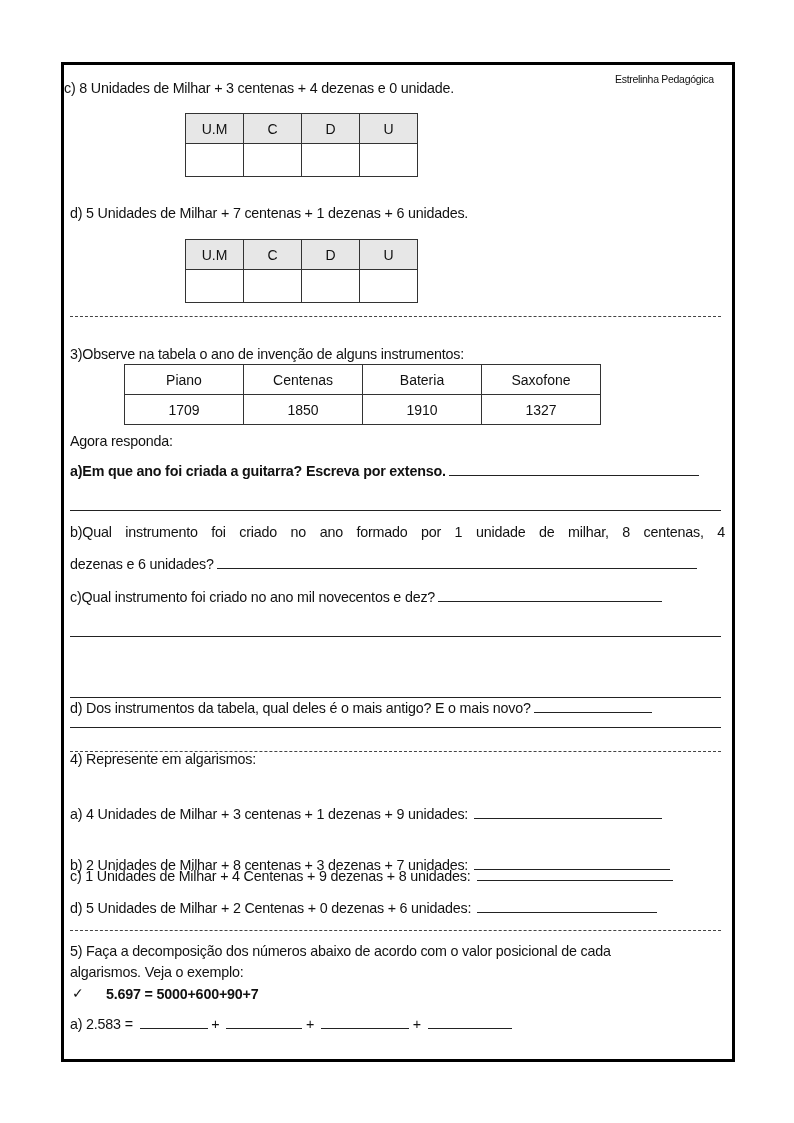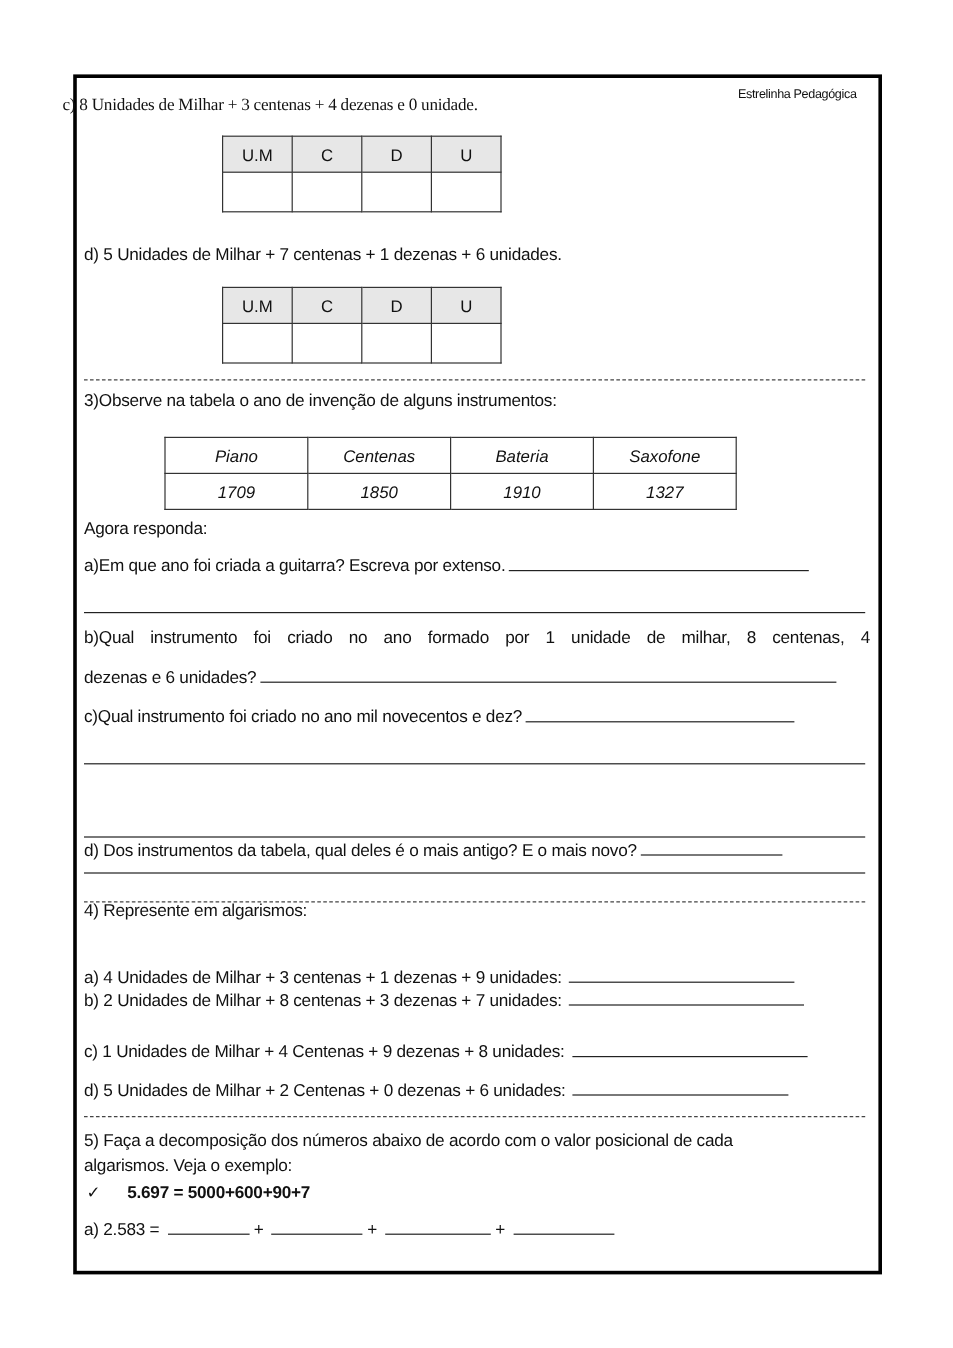--- a/index.html
+++ b/index.html
@@ -27,7 +27,7 @@
 
 <div class="abs brand" style="left:615px; top:73px;">Estrelinha Pedagógica</div>
 
-<div class="abs txt" style="left:52px; top:80px;font-family:Liberation Serif, serif;">c) 8 Unidades de Milhar + 3 centenas + 4 dezenas e 0 unidade.</div>
+<div class="abs txt" style="left:64px; top:80px;">c) 8 Unidades de Milhar + 3 centenas + 4 dezenas e 0 unidade.</div>
 <table class="grid pv" style="left:173px; top:113px;">
   <tbody>
       <tr class="hd">

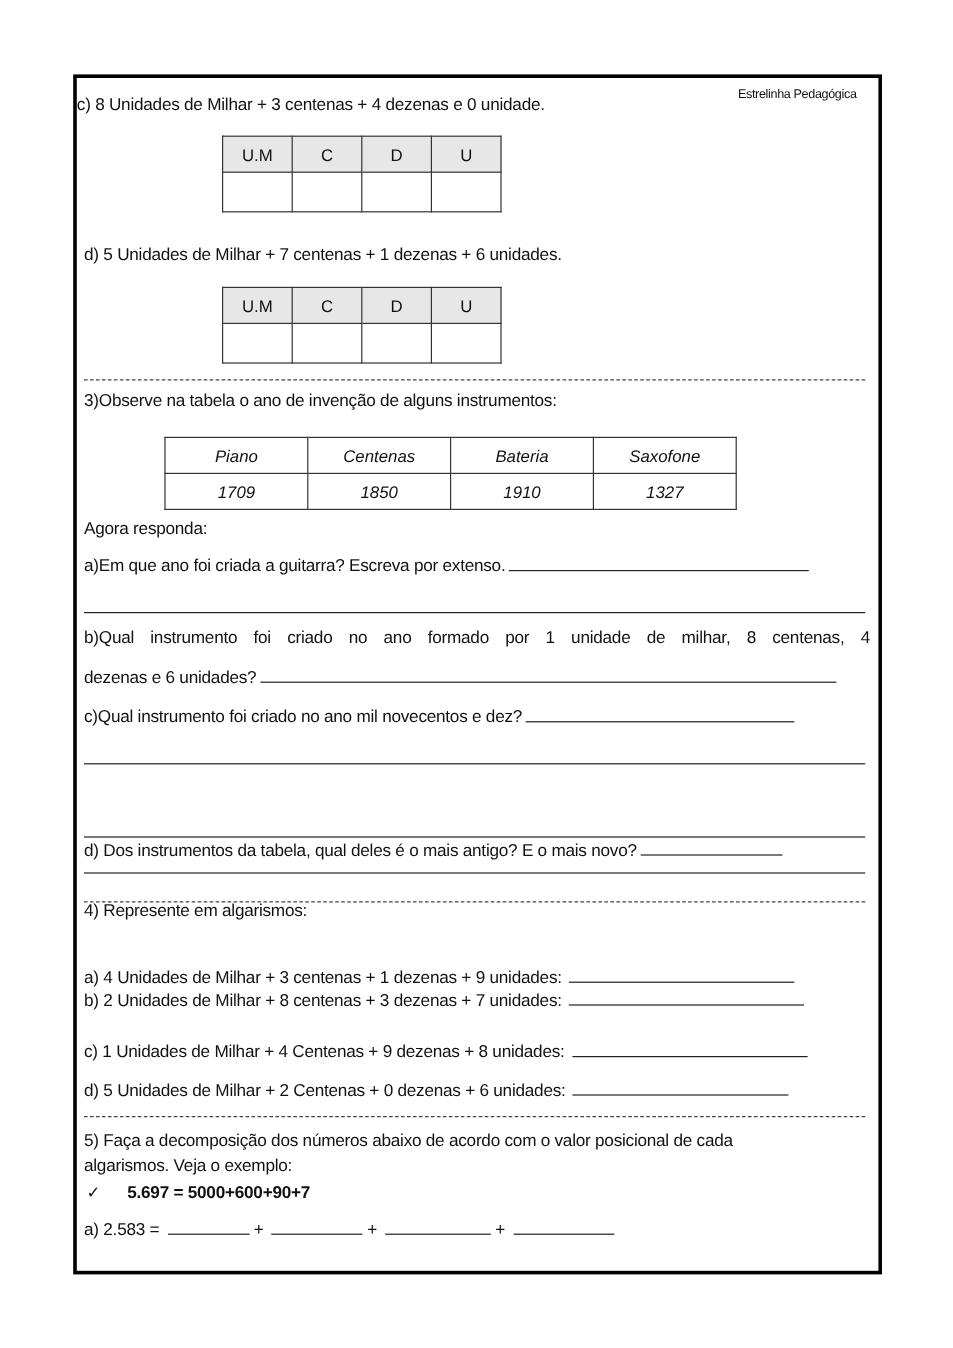--- a/index.html
+++ b/index.html
@@ -65,7 +65,7 @@
 
 <div class="dash-sep" style="top:316px;"></div>
 
-<div class="abs txt" style="left:70px; top:326px;text-align:center;">3)Observe na tabela o ano de invenção de alguns instrumentos:</div>
+<div class="abs txt" style="left:70px; top:346px;text-align:center;">3)Observe na tabela o ano de invenção de alguns instrumentos:</div>
 <table class="grid inst" style="left:125px; top:364px;font-style:italic;">
   <tbody>
       <tr>

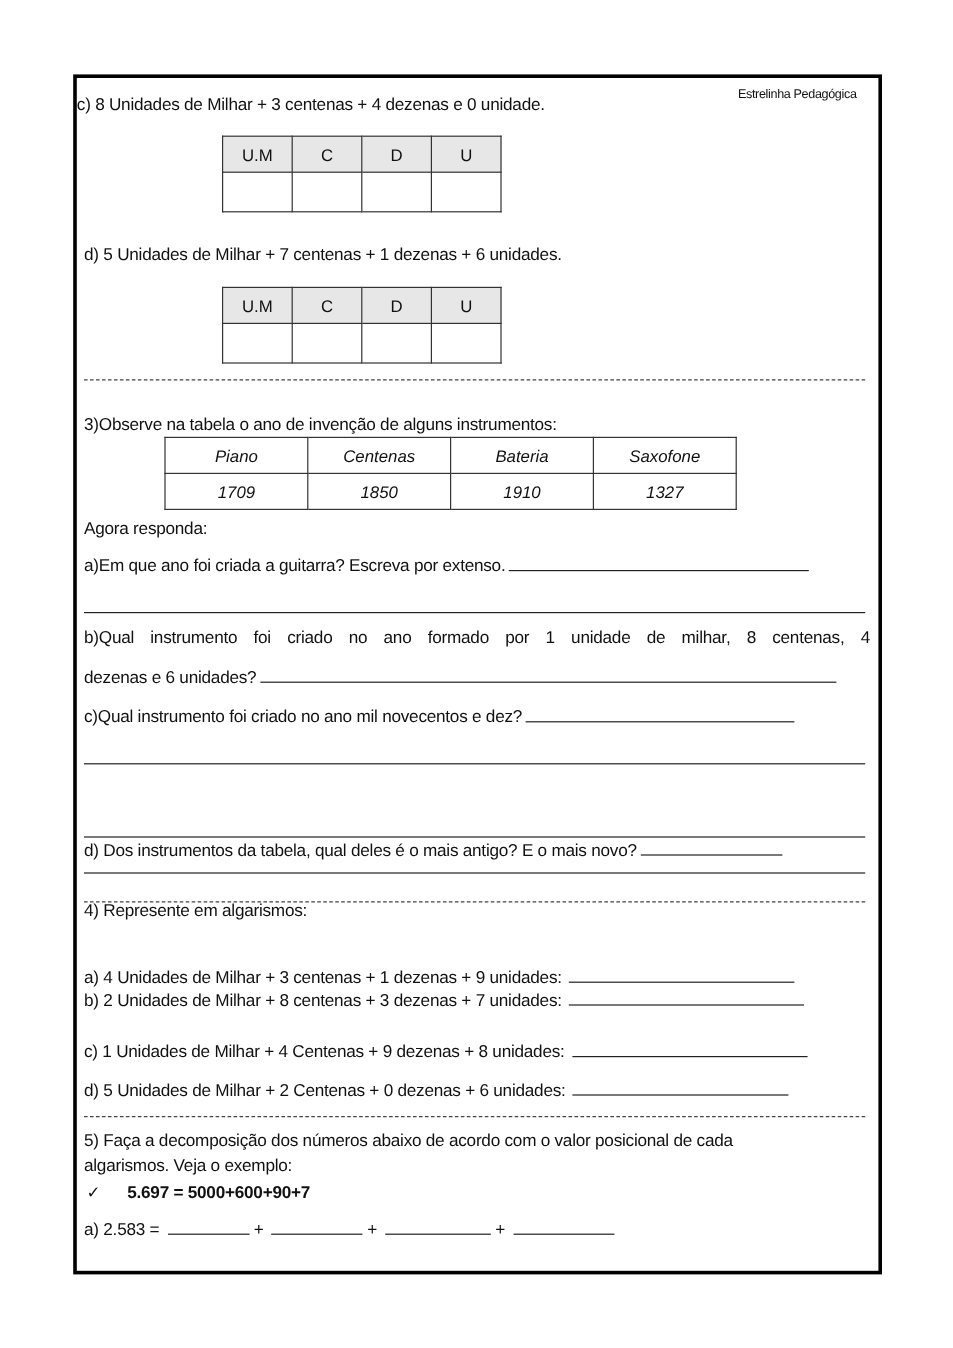--- a/index.html
+++ b/index.html
@@ -66,7 +66,7 @@
 <div class="dash-sep" style="top:316px;"></div>
 
 <div class="abs txt" style="left:70px; top:346px;text-align:center;">3)Observe na tabela o ano de invenção de alguns instrumentos:</div>
-<table class="grid inst" style="left:125px; top:364px;font-style:italic;">
+<table class="grid inst" style="left:112px; top:364px;">
   <tbody>
       <tr>
     <td>Piano</td>

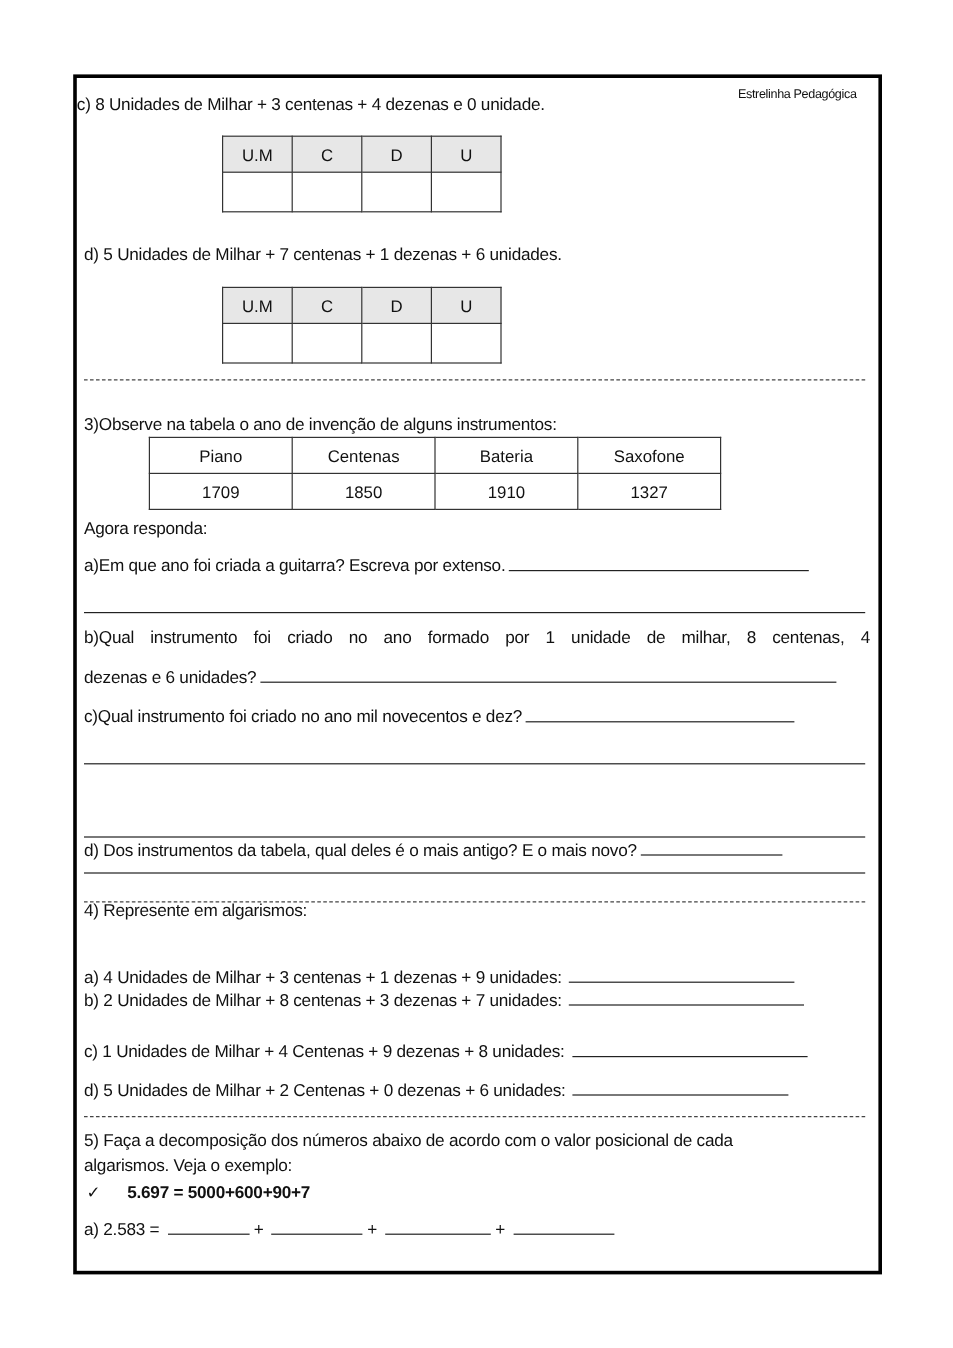--- a/index.html
+++ b/index.html
@@ -85,7 +85,7 @@
 
 <div class="abs txt" style="left:70px; top:433px;">Agora responda:</div>
 
-<div class="abs txt" style="left:70px; top:462px;">
+<div class="abs txt" style="left:70px; top:462px;font-weight:bold;">
   <span>a)Em que ano foi criada a guitarra? Escreva por extenso.</span><span class="blank" style="width:250px;"></span>
 </div>
 <div class="full-line" style="top:510px;"></div>

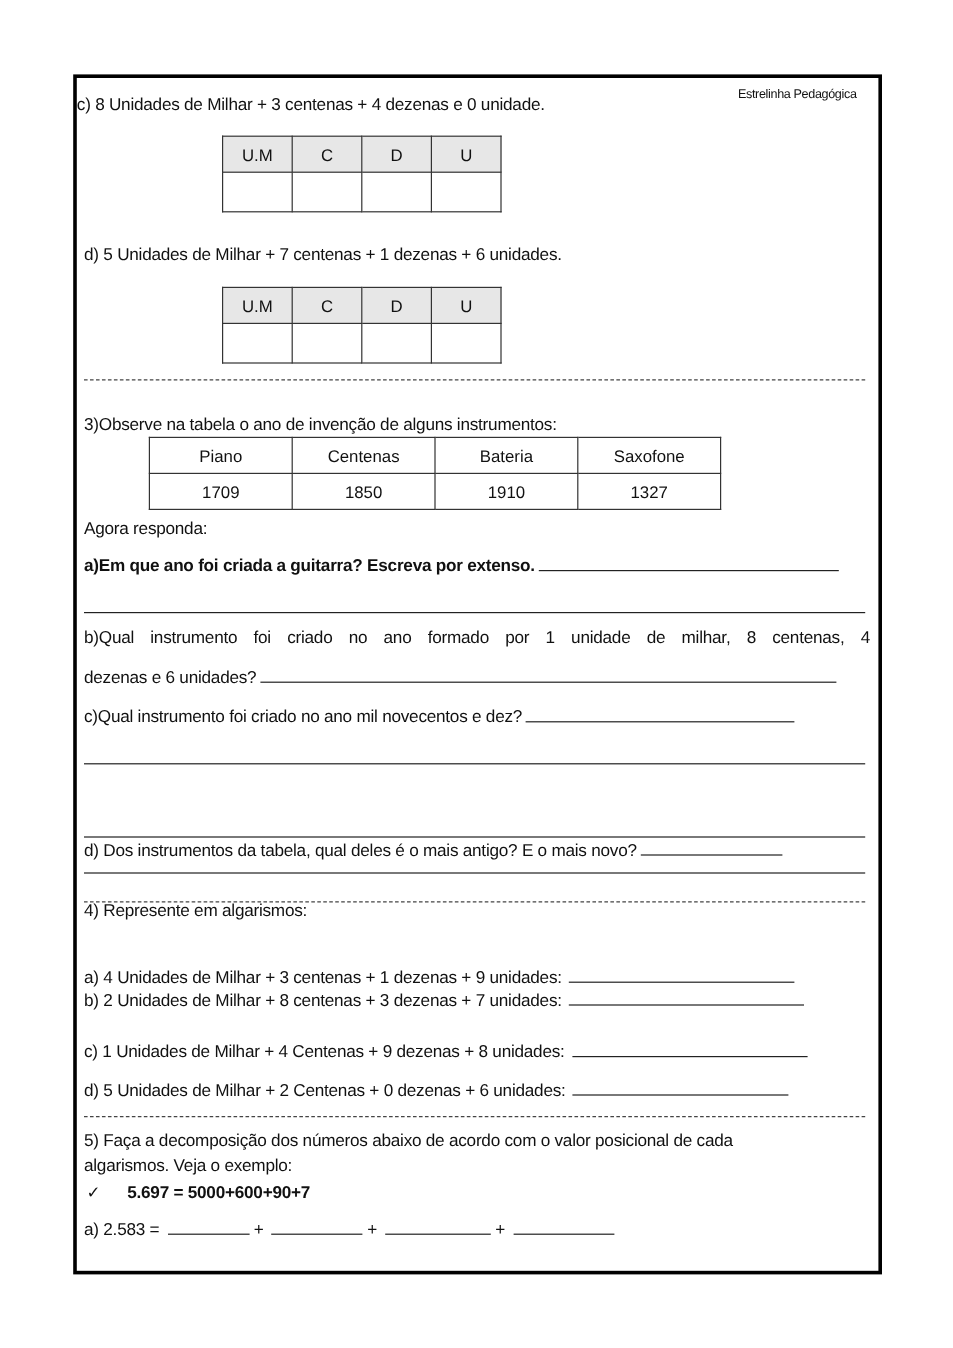--- a/index.html
+++ b/index.html
@@ -113,7 +113,7 @@
 <div class="abs txt" style="left:70px; top:805px;">
   <span>a) 4 Unidades de Milhar + 3 centenas + 1 dezenas + 9 unidades:</span><span class="blank" style="width:188px; margin-left:6px;"></span>
 </div>
-<div class="abs txt" style="left:70px; top:824px;">
+<div class="abs txt" style="left:70px; top:856px;">
   <span>b) 2 Unidades de Milhar + 8 centenas + 3 dezenas + 7 unidades:</span><span class="blank" style="width:196px; margin-left:6px;"></span>
 </div>
 <div class="abs txt" style="left:70px; top:867px;">

